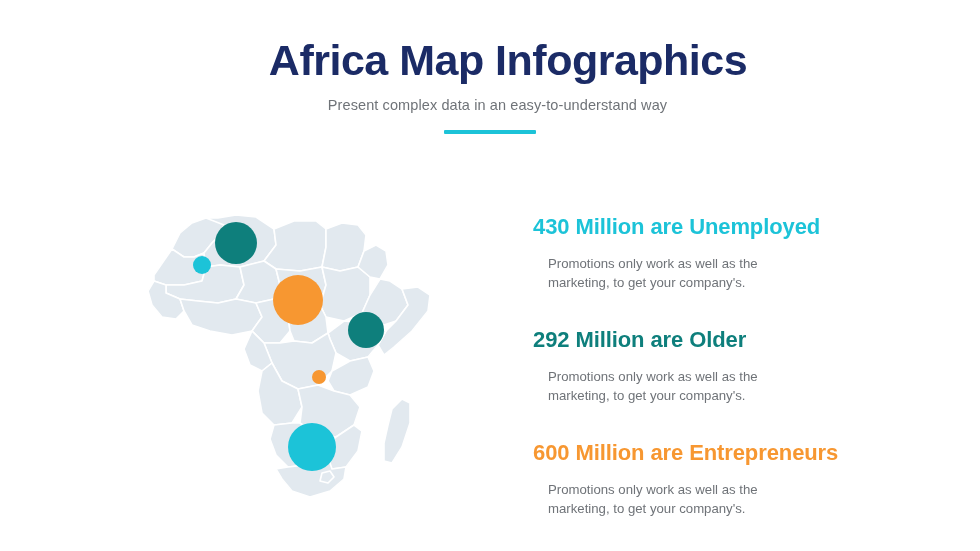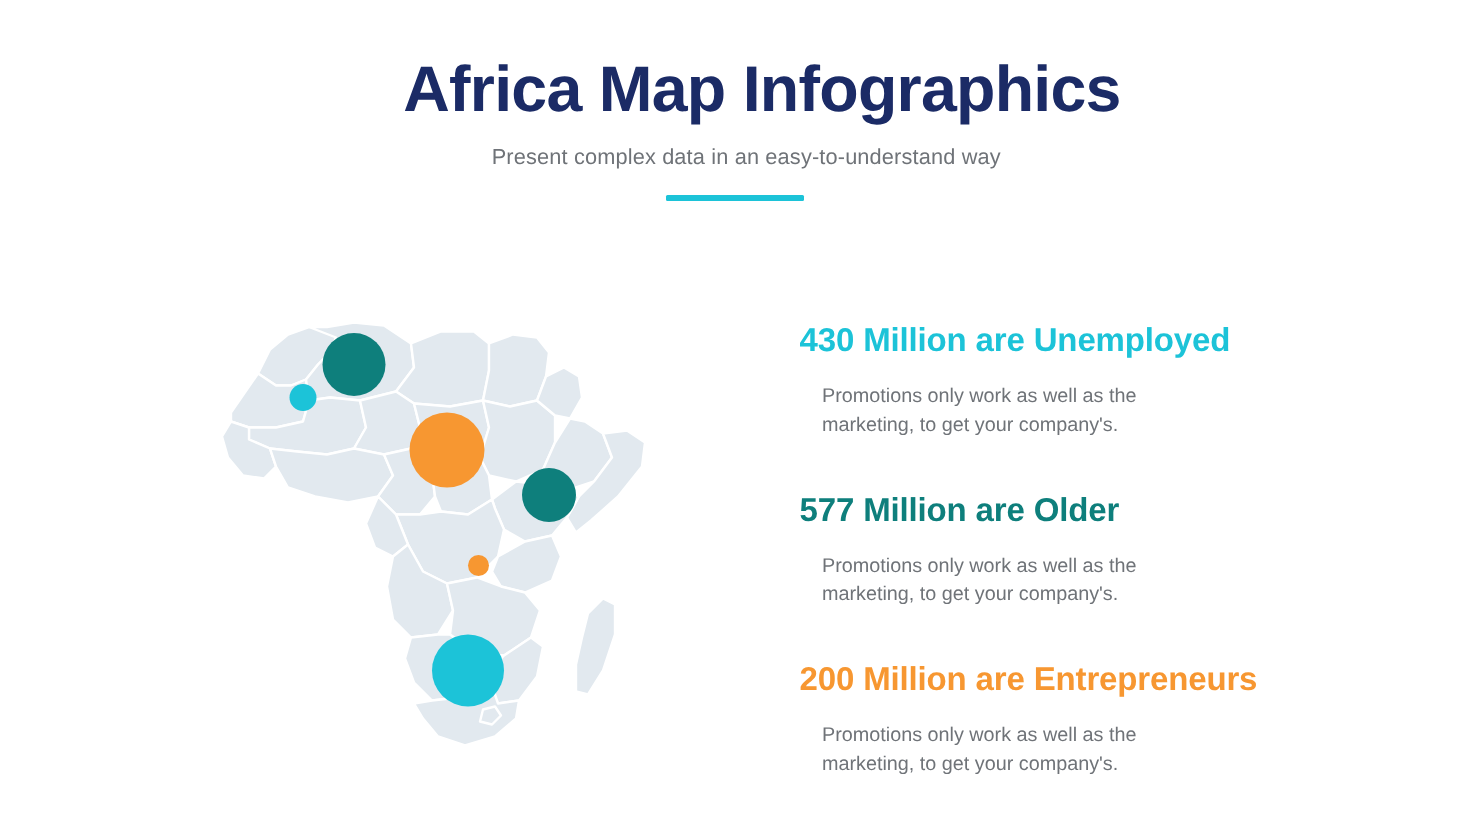--- a/index.html
+++ b/index.html
@@ -188,7 +188,7 @@
     </div>
 
     <div class="stat-block">
-      <div class="stat-heading" style="color:#0E7F7C">577 Million are Older</div>
+      <div class="stat-heading" style="color:#0E7F7C">292 Million are Older</div>
       <p class="stat-body">Promotions only work as well as the marketing, to get your company's.</p>
     </div>
 

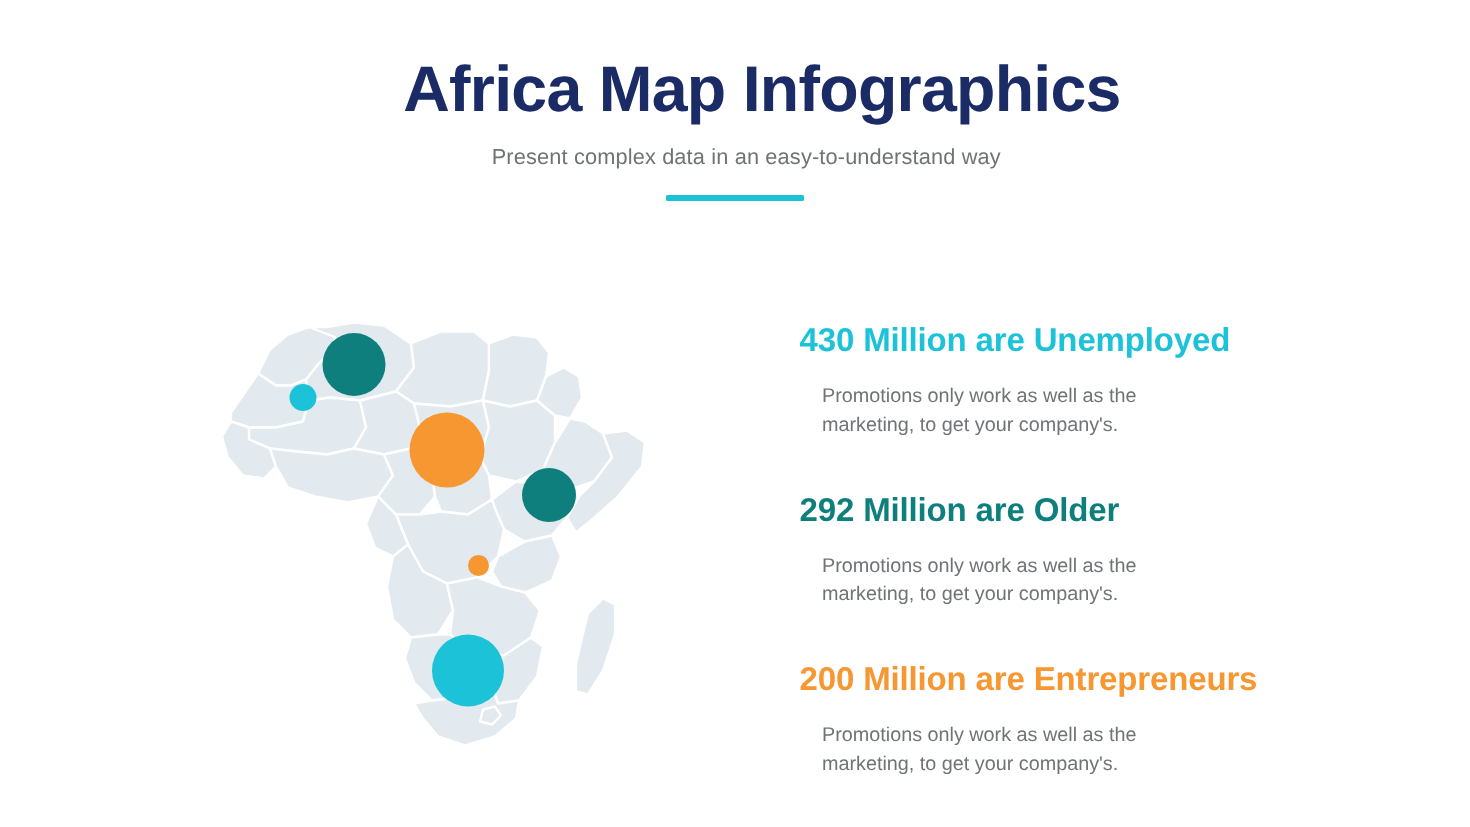--- a/index.html
+++ b/index.html
@@ -193,7 +193,7 @@
     </div>
 
     <div class="stat-block">
-      <div class="stat-heading" style="color:#F79731">200 Million are Entrepreneurs</div>
+      <div class="stat-heading" style="color:#F79731">600 Million are Entrepreneurs</div>
       <p class="stat-body">Promotions only work as well as the marketing, to get your company's.</p>
     </div>
 

